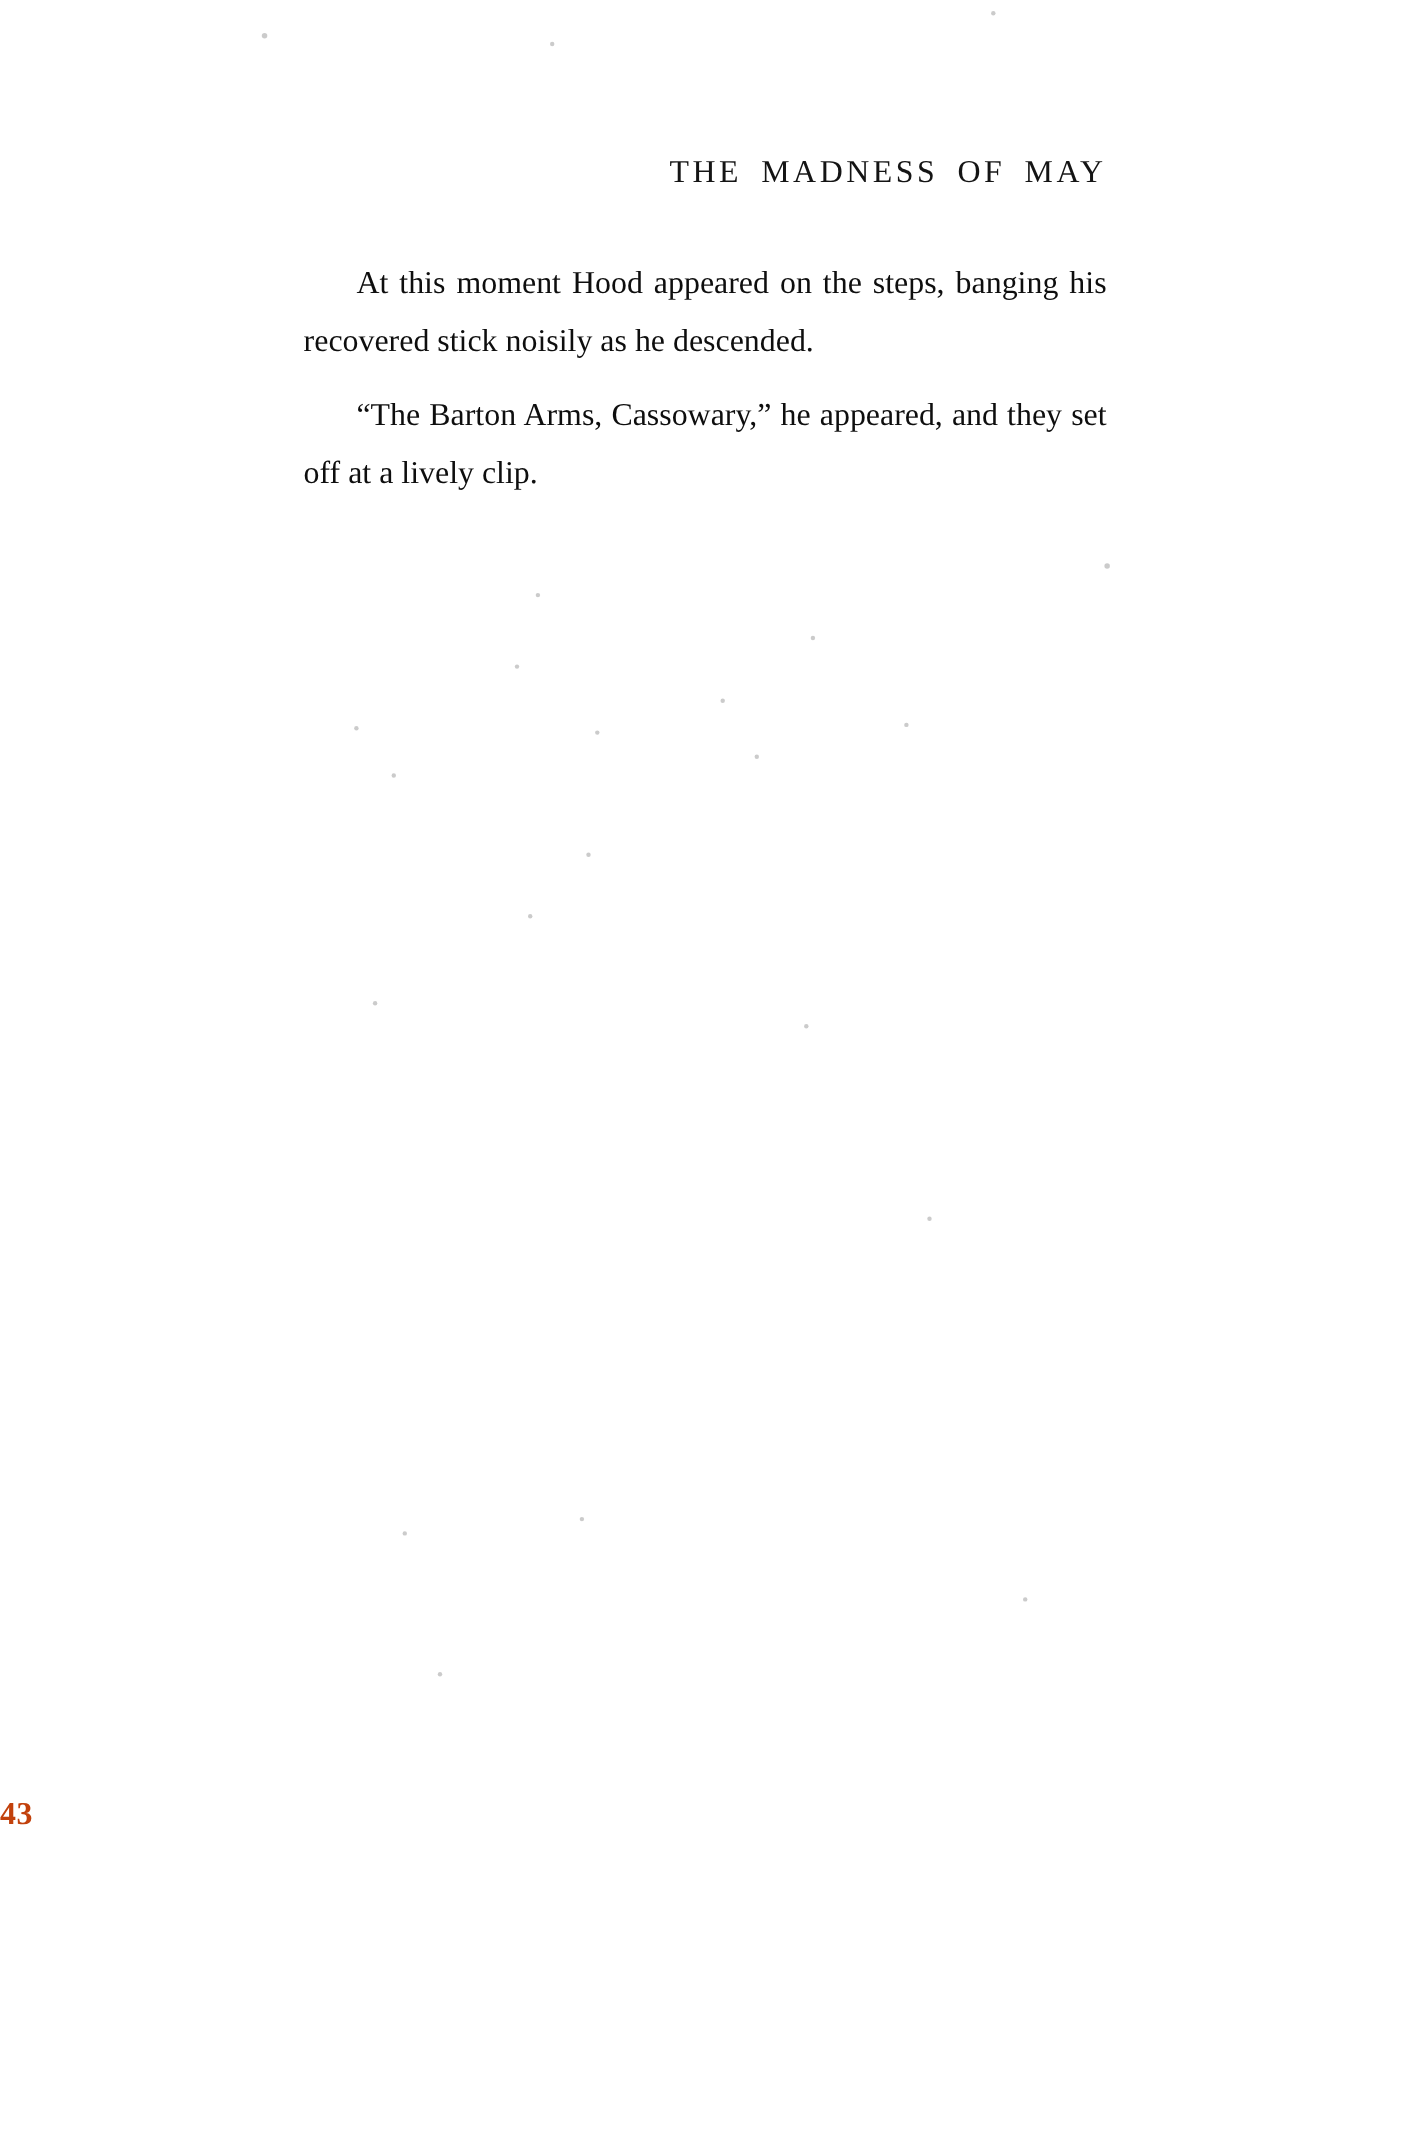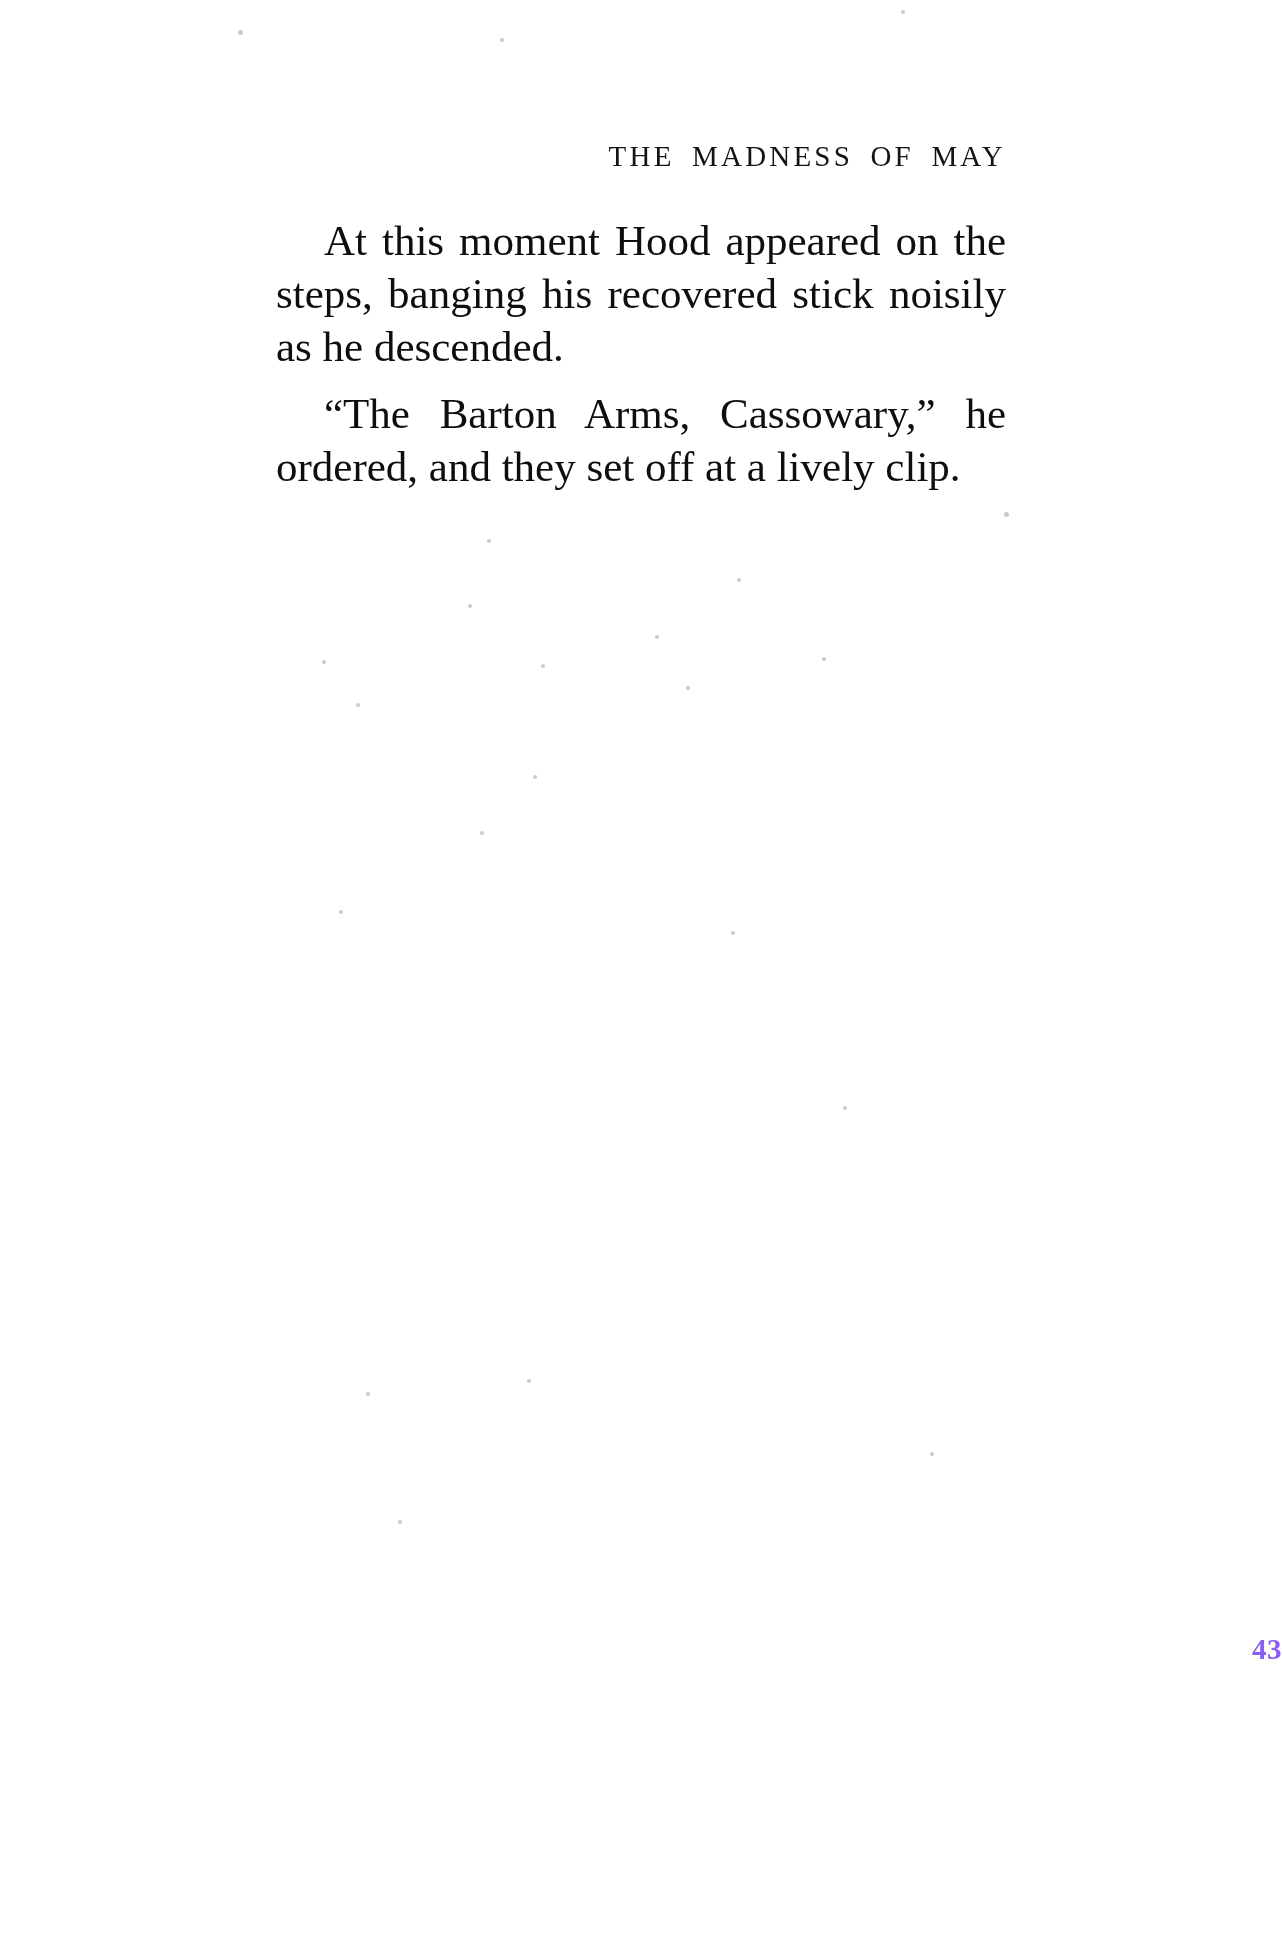--- a/index.html
+++ b/index.html
@@ -51,8 +51,8 @@
   }
 
   .body-text {
-    margin-top: 41px;
-    font-size: 43px;
+    margin-top: 58px;
+    font-size: 29px;
     line-height: 53px;
     text-align: justify;
     color: #0e0e0e;

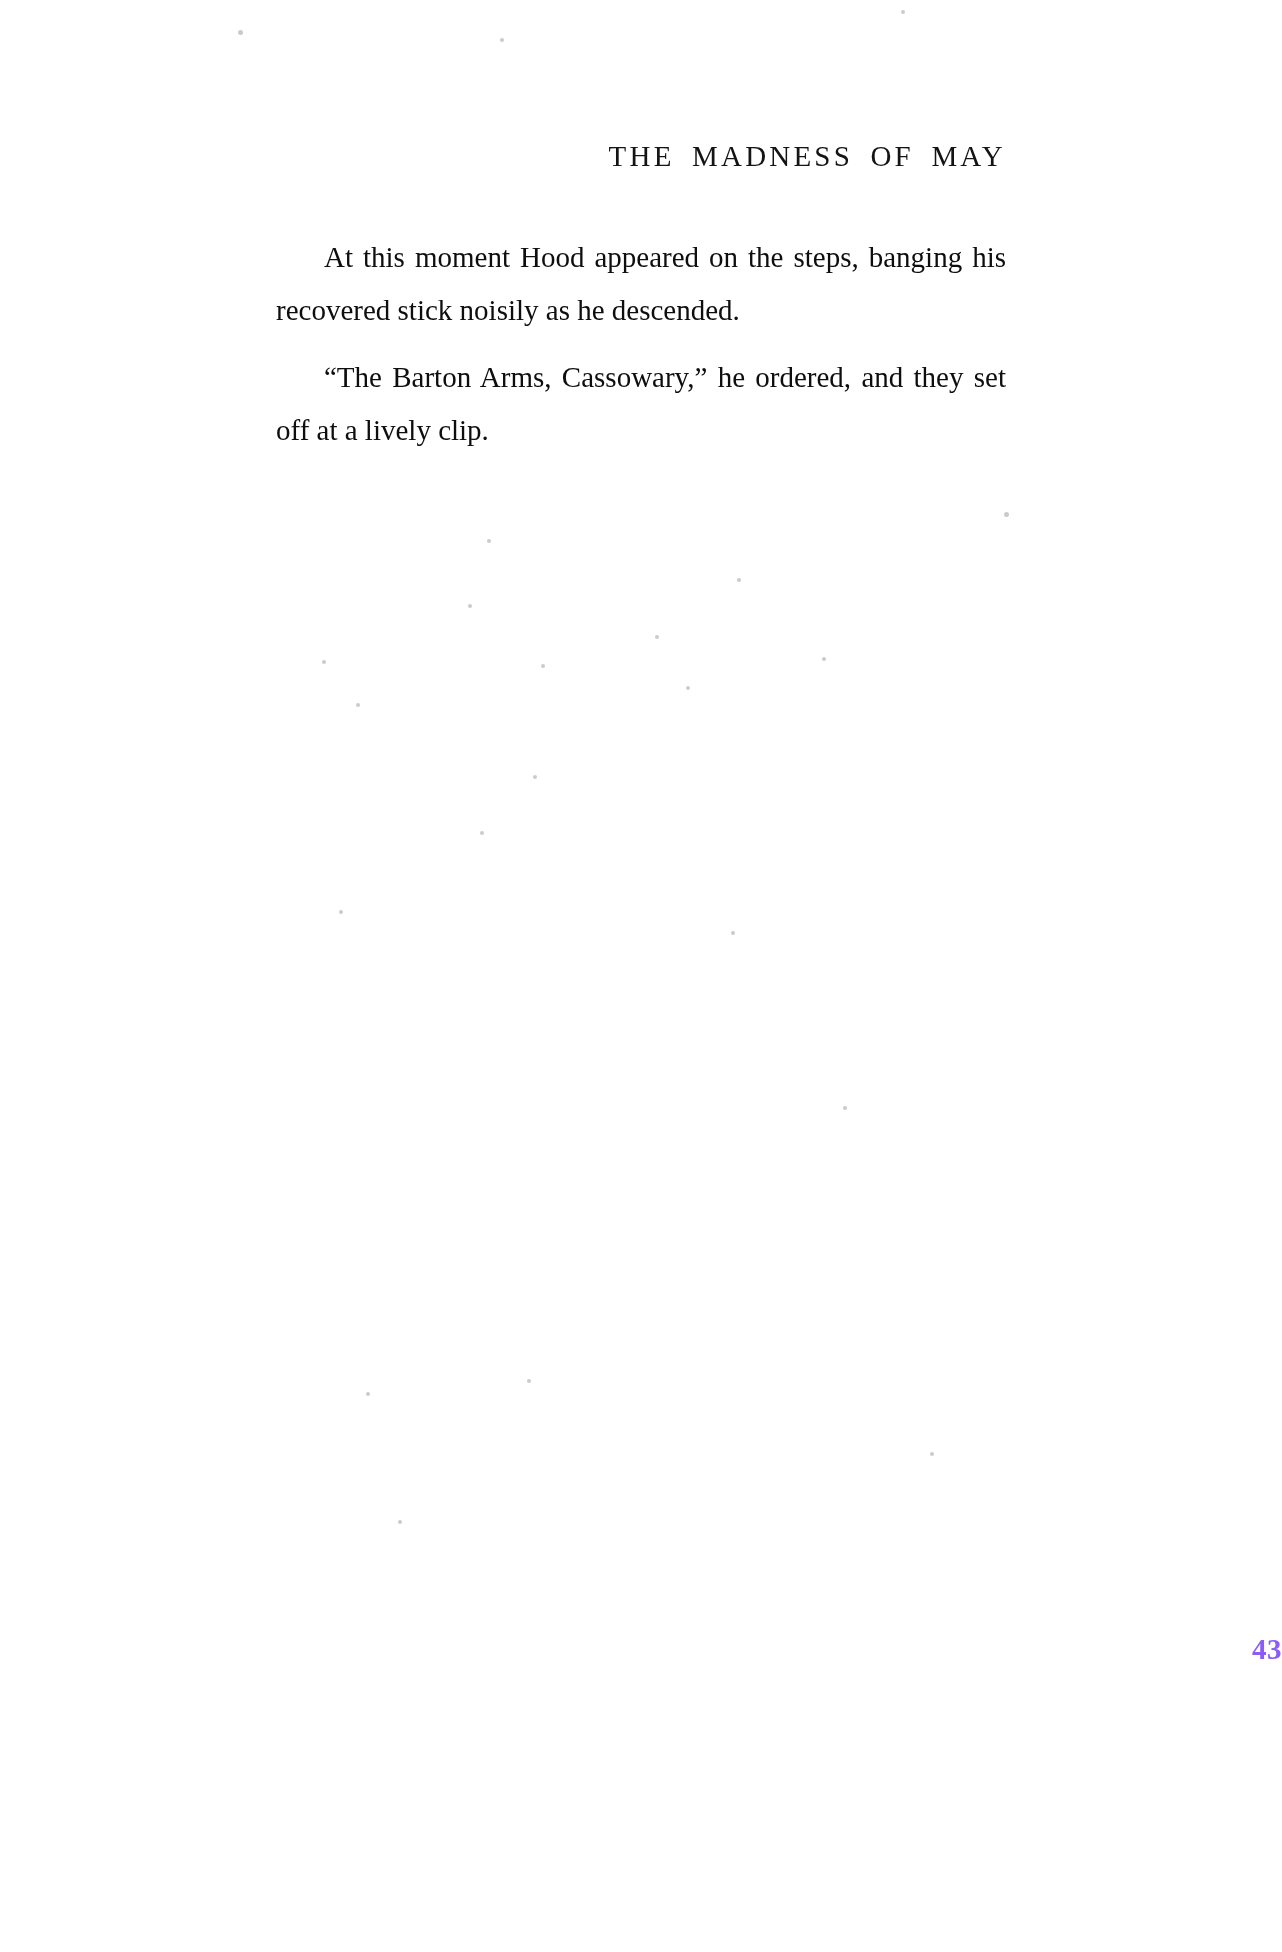--- a/index.html
+++ b/index.html
@@ -117,7 +117,7 @@
 
     <div class="body-text">
       <p><span class="indent"></span><span>At this moment Hood appeared on the steps, banging his recovered stick noisily as he descended.</span></p>
-      <p><span class="indent"></span><span>“The Barton Arms, Cassowary,” he ordered, and they set off at a lively clip.</span></p>
+      <p><span class="indent"></span><span>“The Barton Arms, Cassowary,” he appeared, and they set off at a lively clip.</span></p>
     </div>
 
   </div>

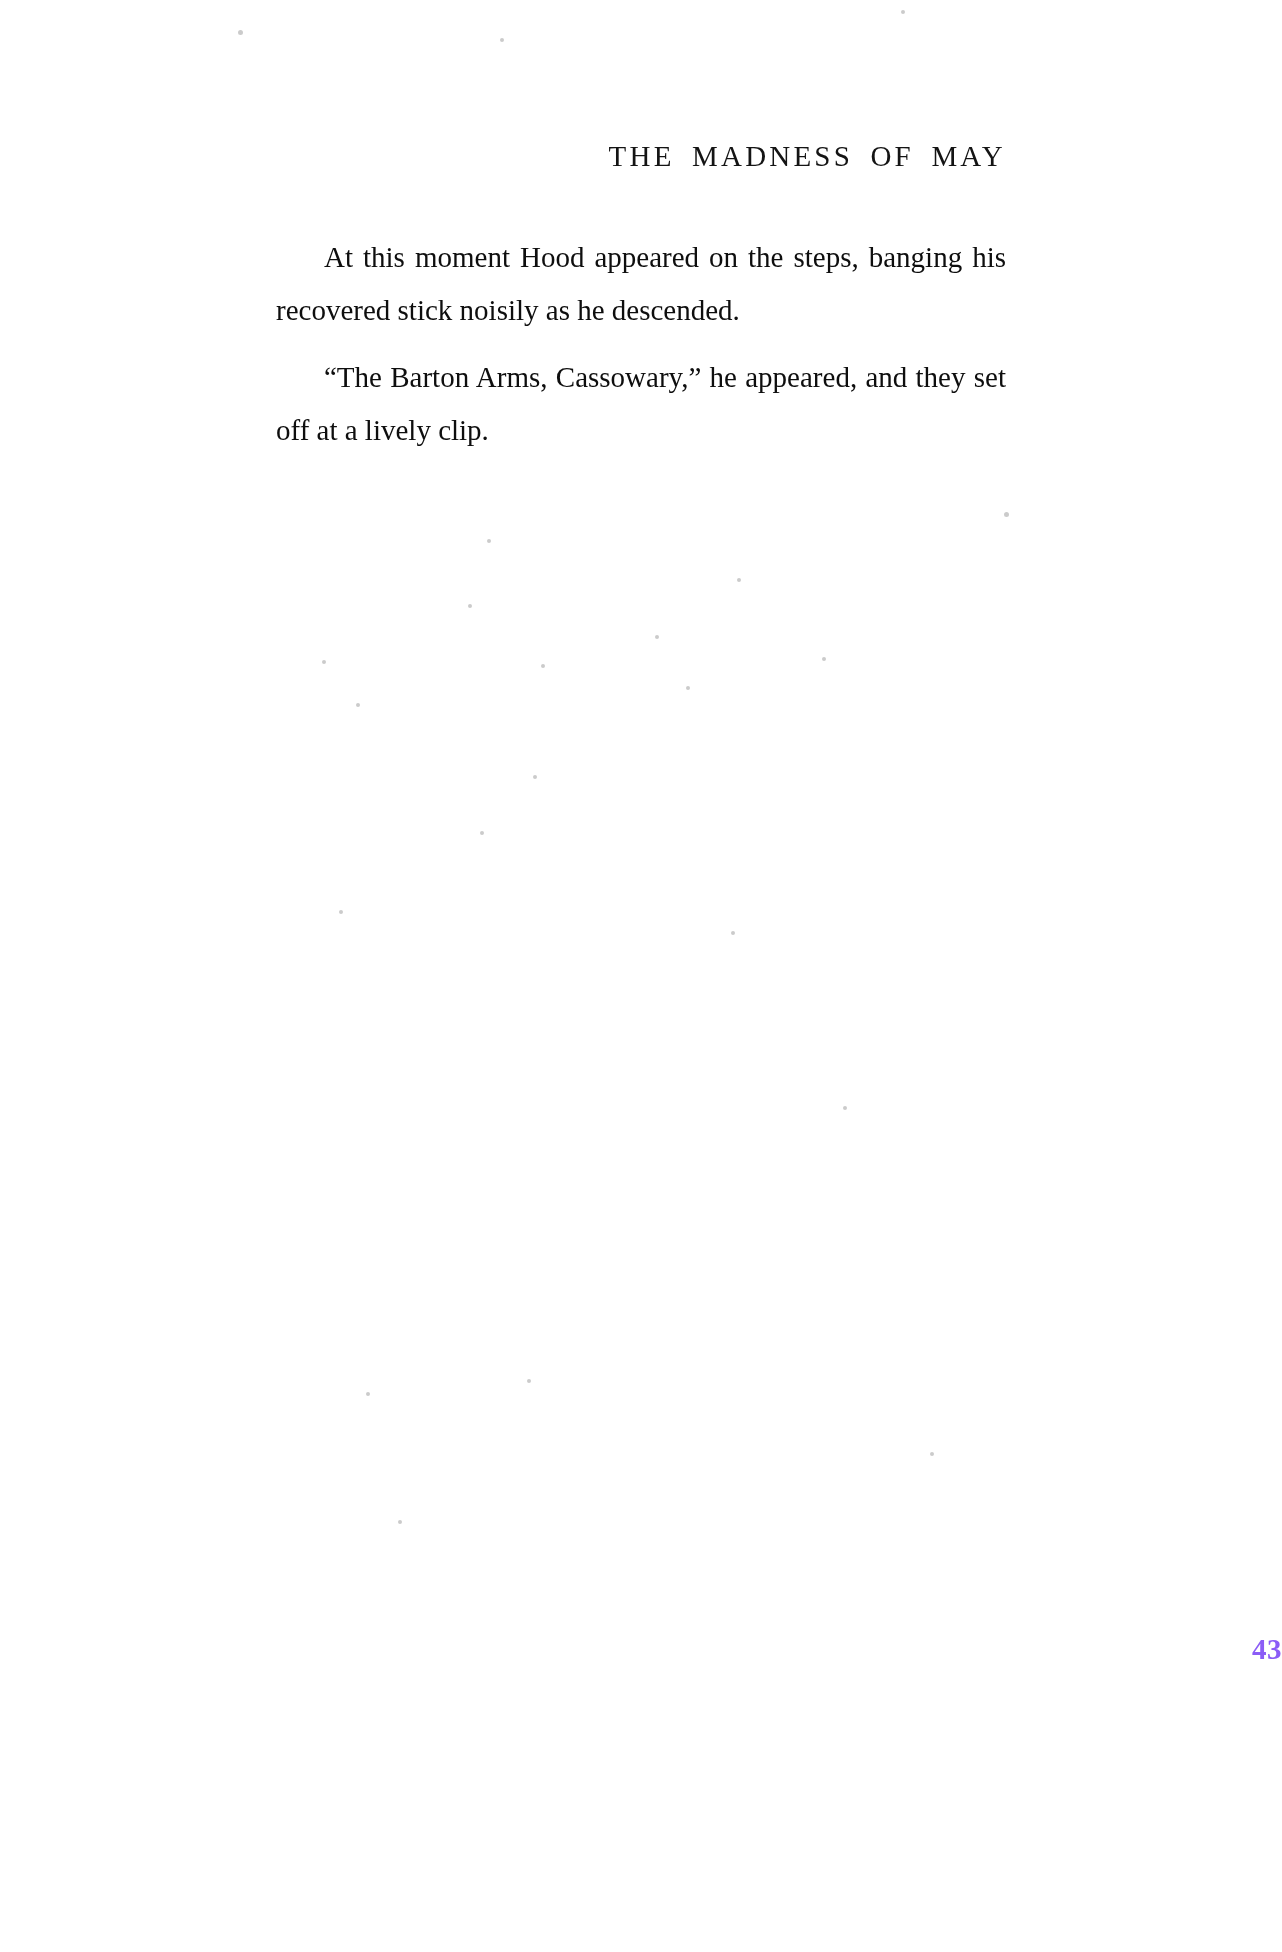--- a/index.html
+++ b/index.html
@@ -76,10 +76,10 @@
     left: 0;
     right: 0;
     top: 1633px;
-    text-align: right;
+    text-align: left;
     font-size: 29px;
     font-weight: 700;
-    color: #8b5cf6;
+    color: #c2410c;
     letter-spacing: 0.5px;
   }
 </style>

